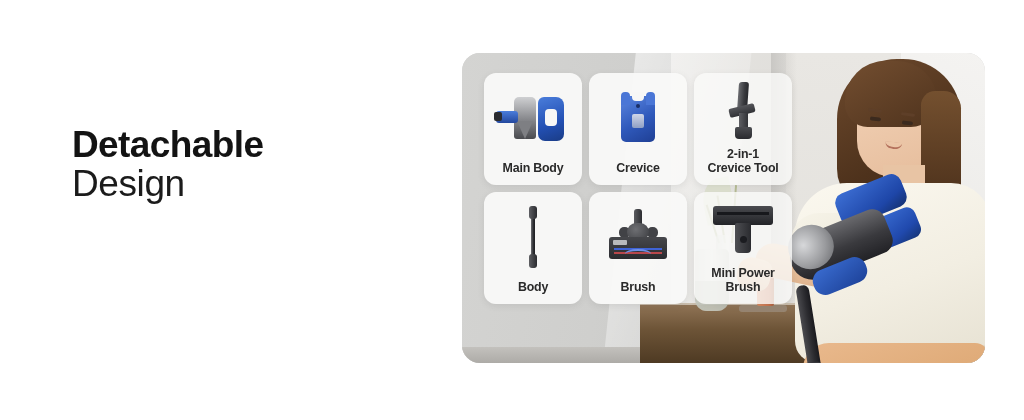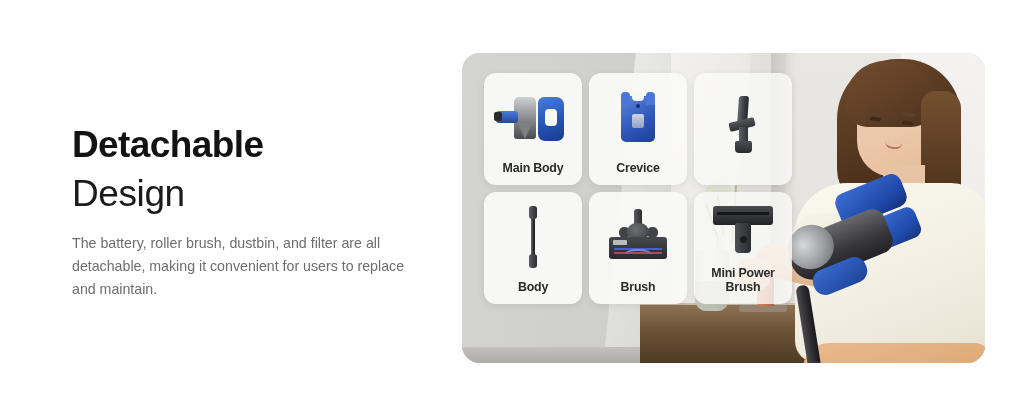--- a/index.html
+++ b/index.html
@@ -637,6 +637,7 @@
             <div class="cv-base"></div>
           </div>
         </div>
+        <div class="card-label">2-in-1<br>Crevice Tool</div>
       </div>
 
       <div class="card">

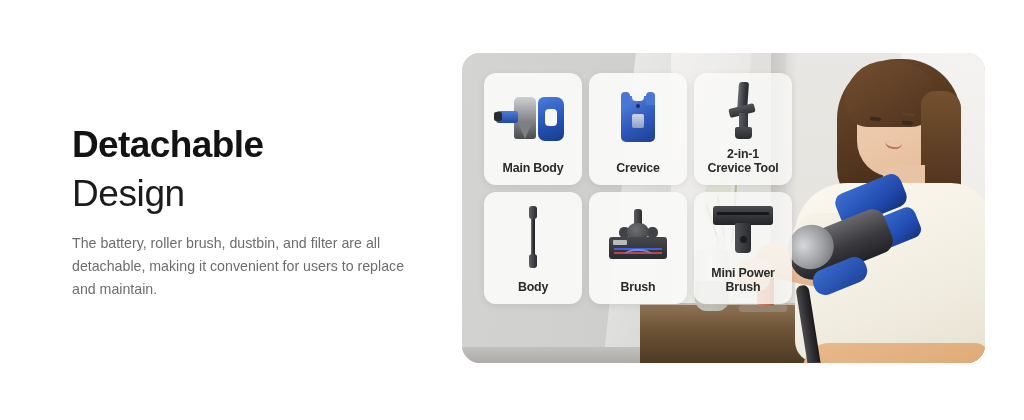--- a/index.html
+++ b/index.html
@@ -35,7 +35,7 @@
     font-weight: 300;
     letter-spacing: -0.4px;
     color: #1b1b1b;
-    margin-top: 12px;
+    margin-top: 2px;
   }
   .body-copy {
     margin-top: 20px;

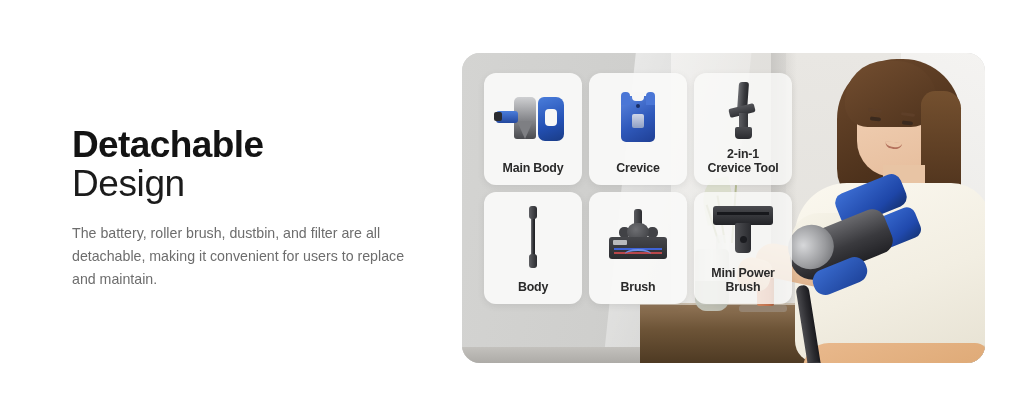--- a/index.html
+++ b/index.html
@@ -545,7 +545,6 @@
       <span class="l1">Detachable</span>
       <span class="l2">Design</span>
     </div>
-    <p class="body-copy">The battery, roller brush, dustbin, and filter are all detachable, making it convenient for users to replace and maintain.</p>
   </div>
 
   <div class="panel">

